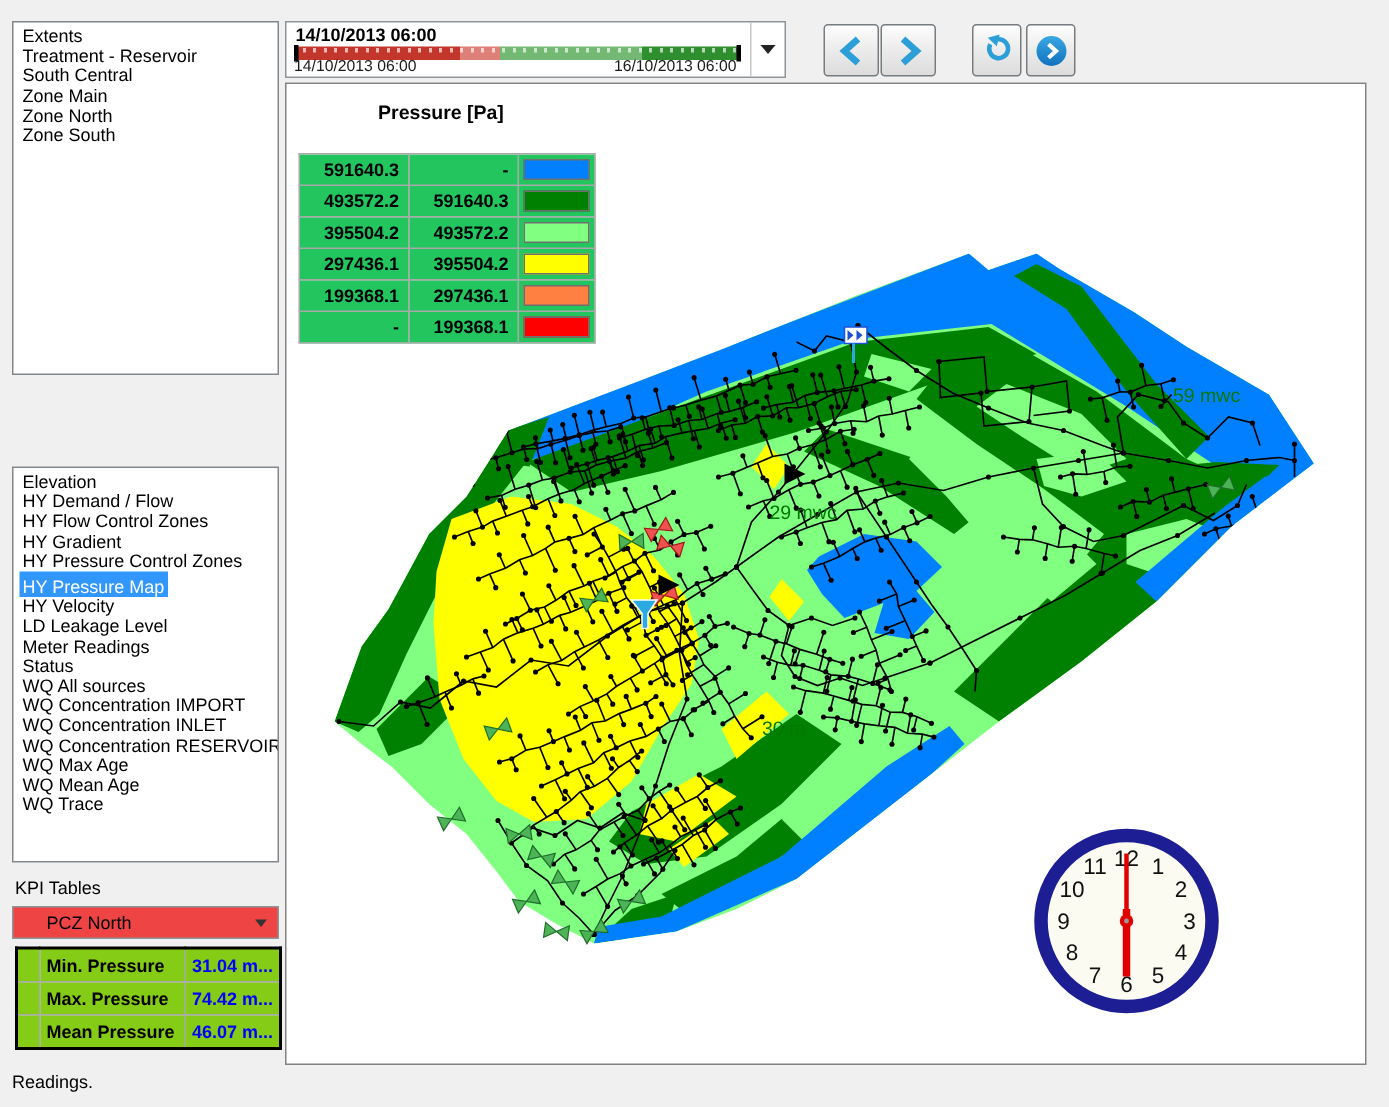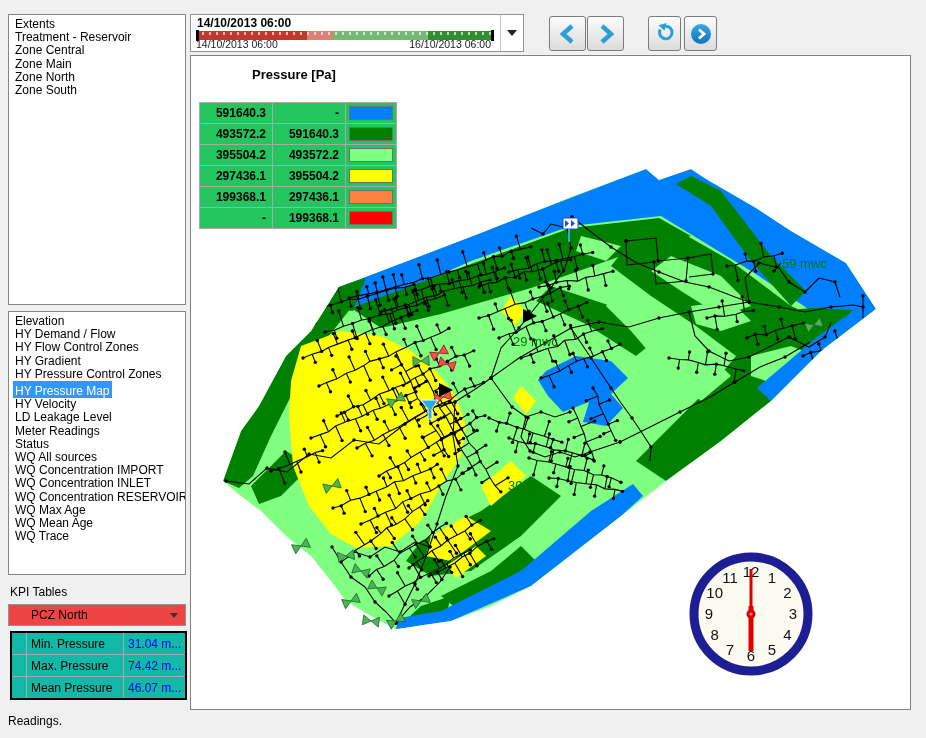--- a/index.html
+++ b/index.html
@@ -10,7 +10,7 @@
   .listbox{font-size:12px;line-height:13.2px;padding:3px 0 0 4px;overflow:hidden;}
   .listbox .li{white-space:nowrap;padding:0 2px;}
   .listbox .li.sel{background:#3297fd;color:#fff;display:inline-block;padding:4px 3px 0 2px;}
-  #zones-box{left:8px;top:14px;width:178px;height:291px;}
+  #zones-box{left:8px;top:14px;width:178px;height:236px;}
   #layers-box{left:8px;top:311px;width:178px;height:264px;}
   
   #kpi-label{position:absolute;left:10px;top:585px;font-size:12px;}

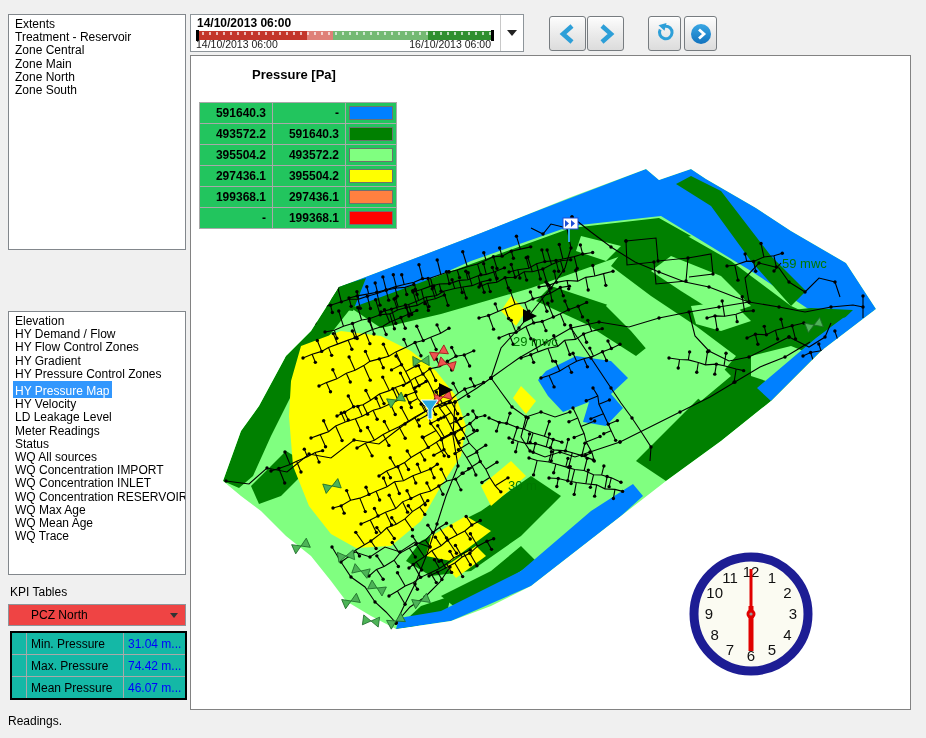--- a/index.html
+++ b/index.html
@@ -63,7 +63,7 @@
   <div id="zones-box" class="panel listbox">
       <div class="li">Extents</div>
       <div class="li">Treatment - Reservoir</div>
-      <div class="li">Zone Central</div>
+      <div class="li">South Central</div>
       <div class="li">Zone Main</div>
       <div class="li">Zone North</div>
       <div class="li">Zone South</div>

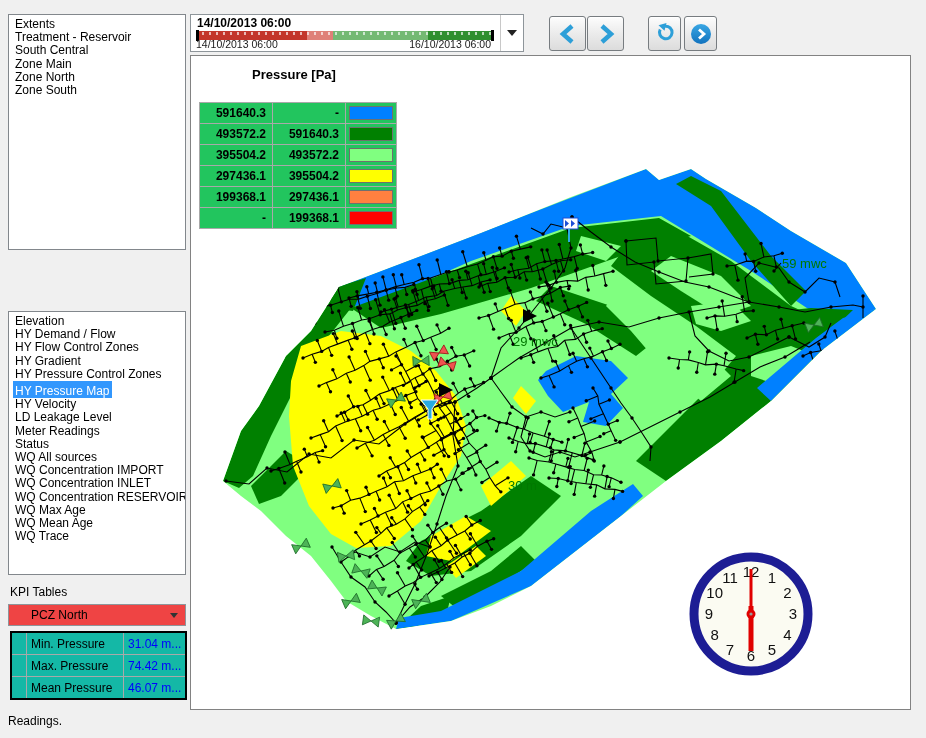--- a/index.html
+++ b/index.html
@@ -20,7 +20,7 @@
       border-left:4px solid transparent;border-right:4px solid transparent;border-top:5px solid #333;}
   #kpi-table{position:absolute;left:10px;top:631px;border-collapse:collapse;background:#fff;
       border:2px solid #000;font-size:12px;}
-  #kpi-table td{border:1px solid #a9a9a9;height:21px;padding:0 4px;background:#14b8a6;}
+  #kpi-table td{border:1px solid #a9a9a9;height:21px;padding:0 4px;background:#84cc16;font-weight:bold;}
   #kpi-table td.stub{width:14px;padding:0;}
   #kpi-table td.lbl{width:88px;}
   #kpi-table td.val{width:50px;color:#0000ff;white-space:nowrap;}

